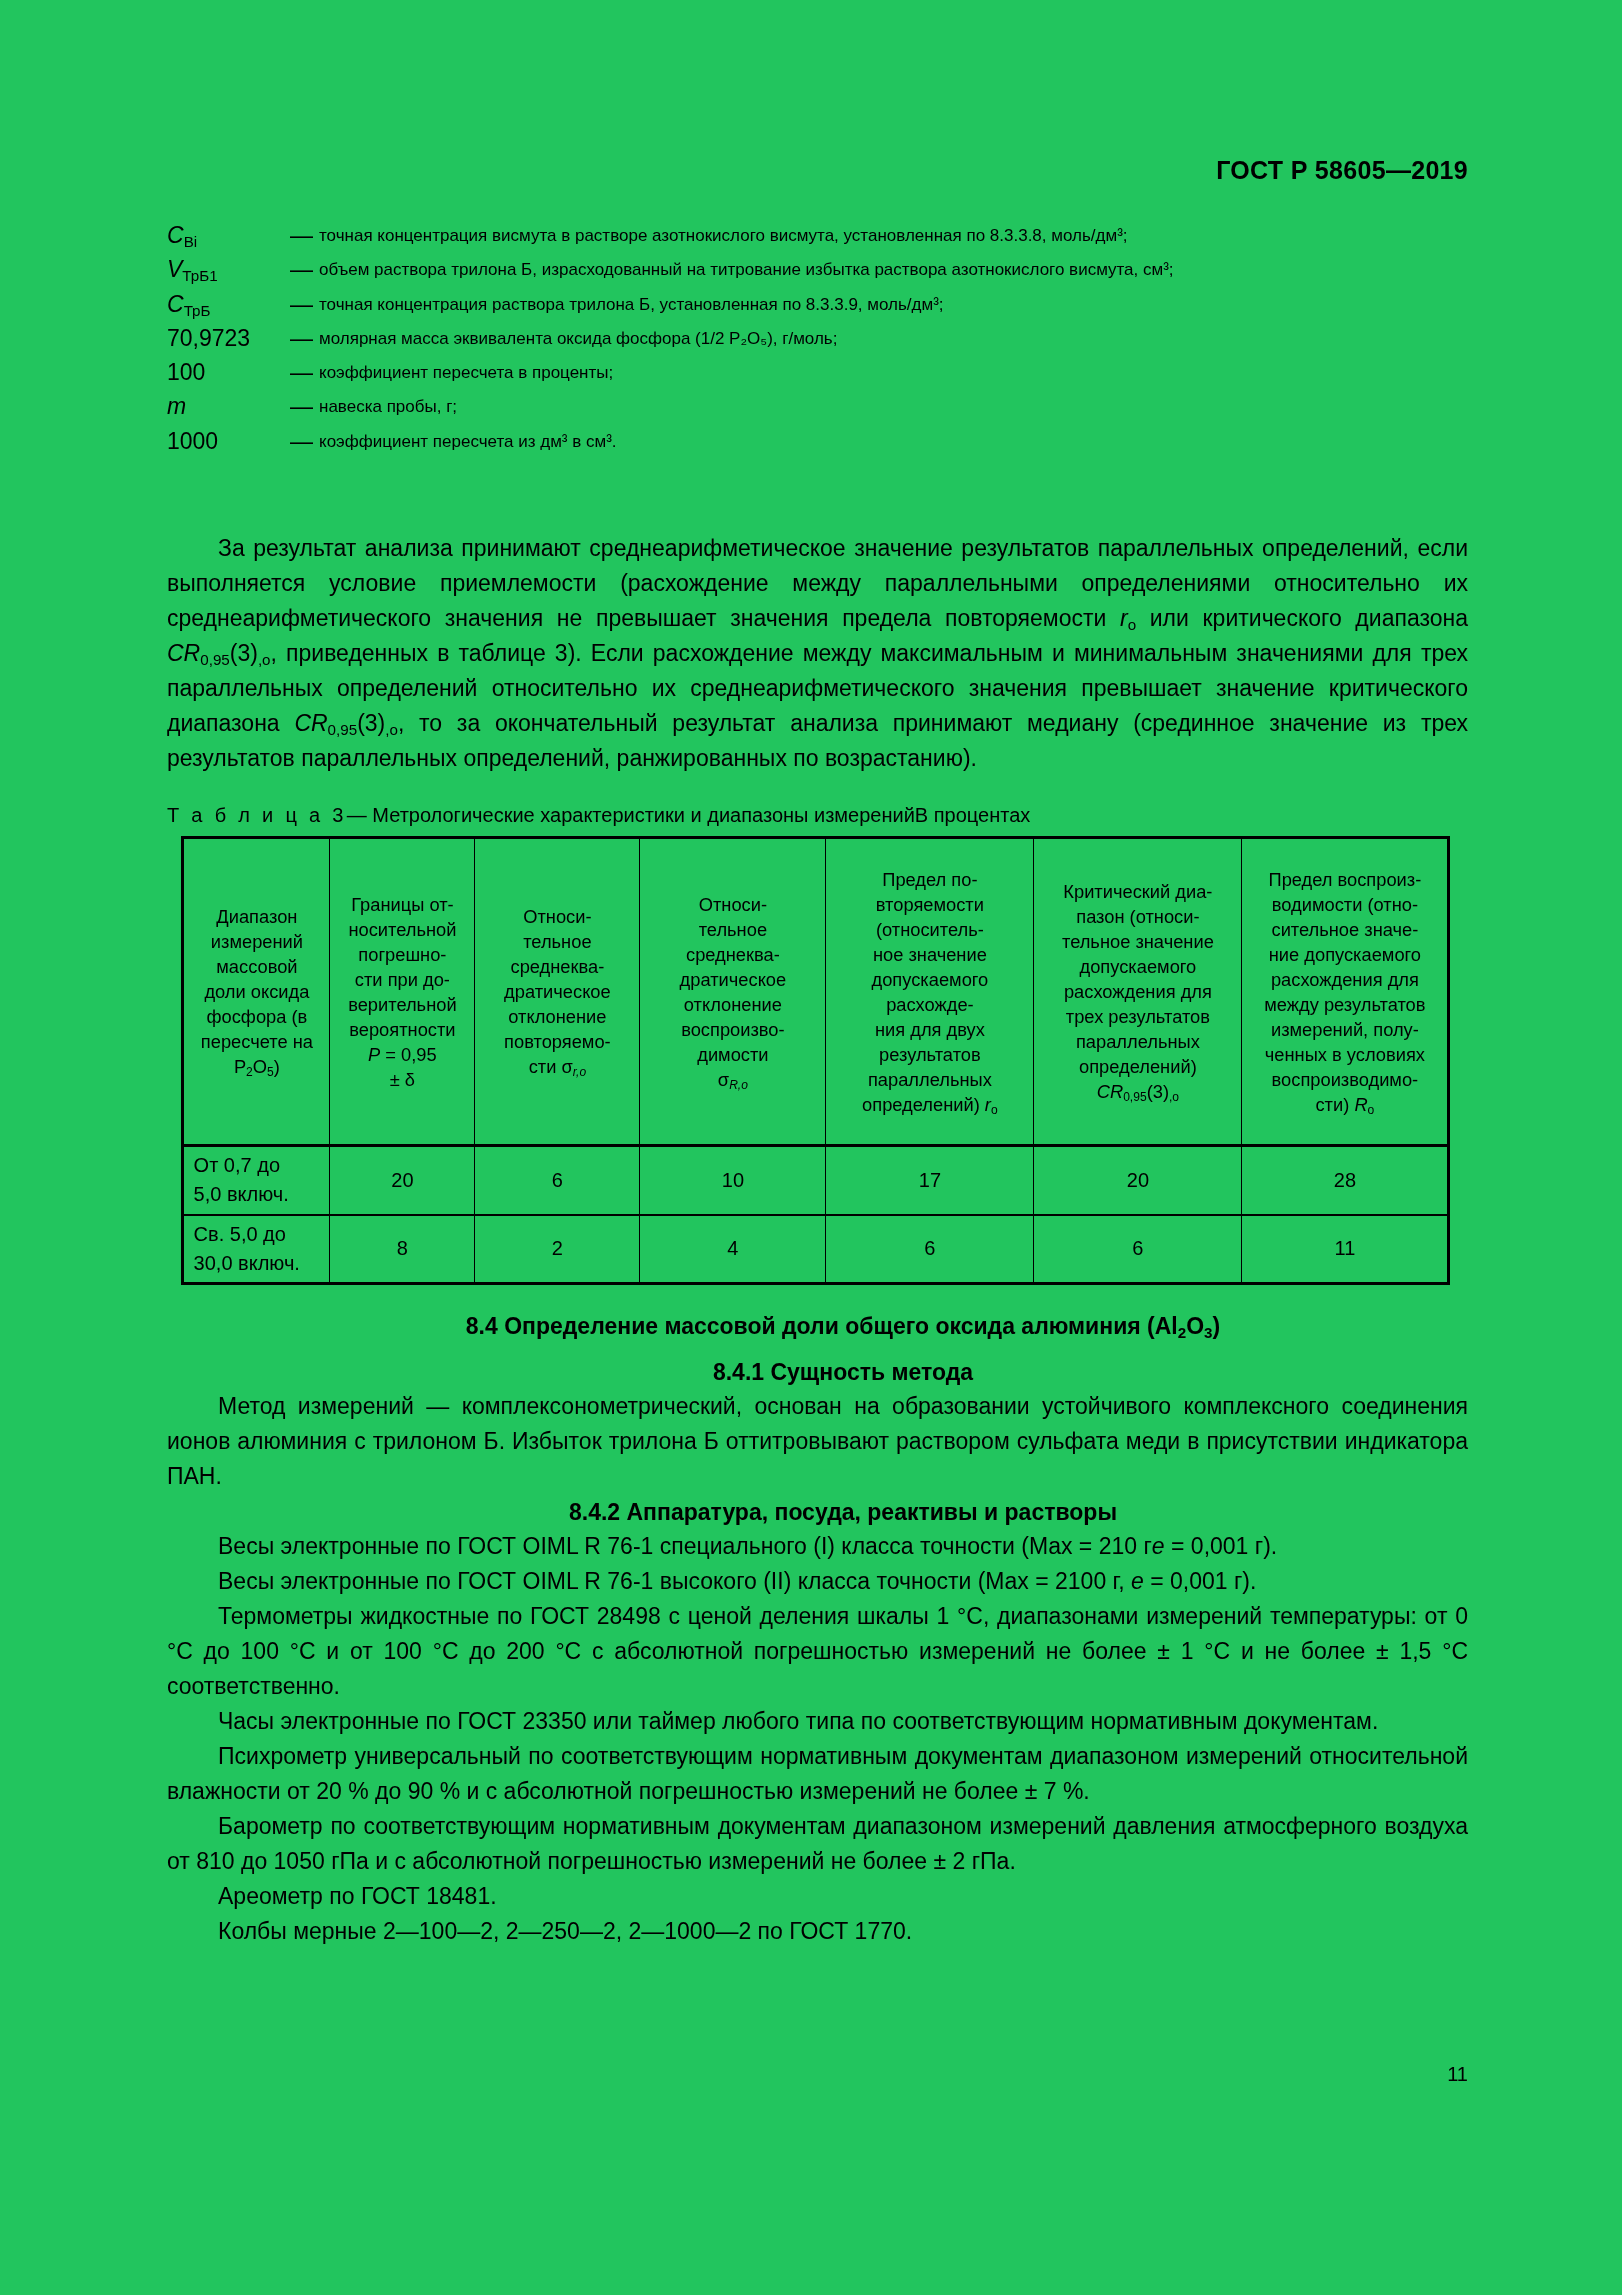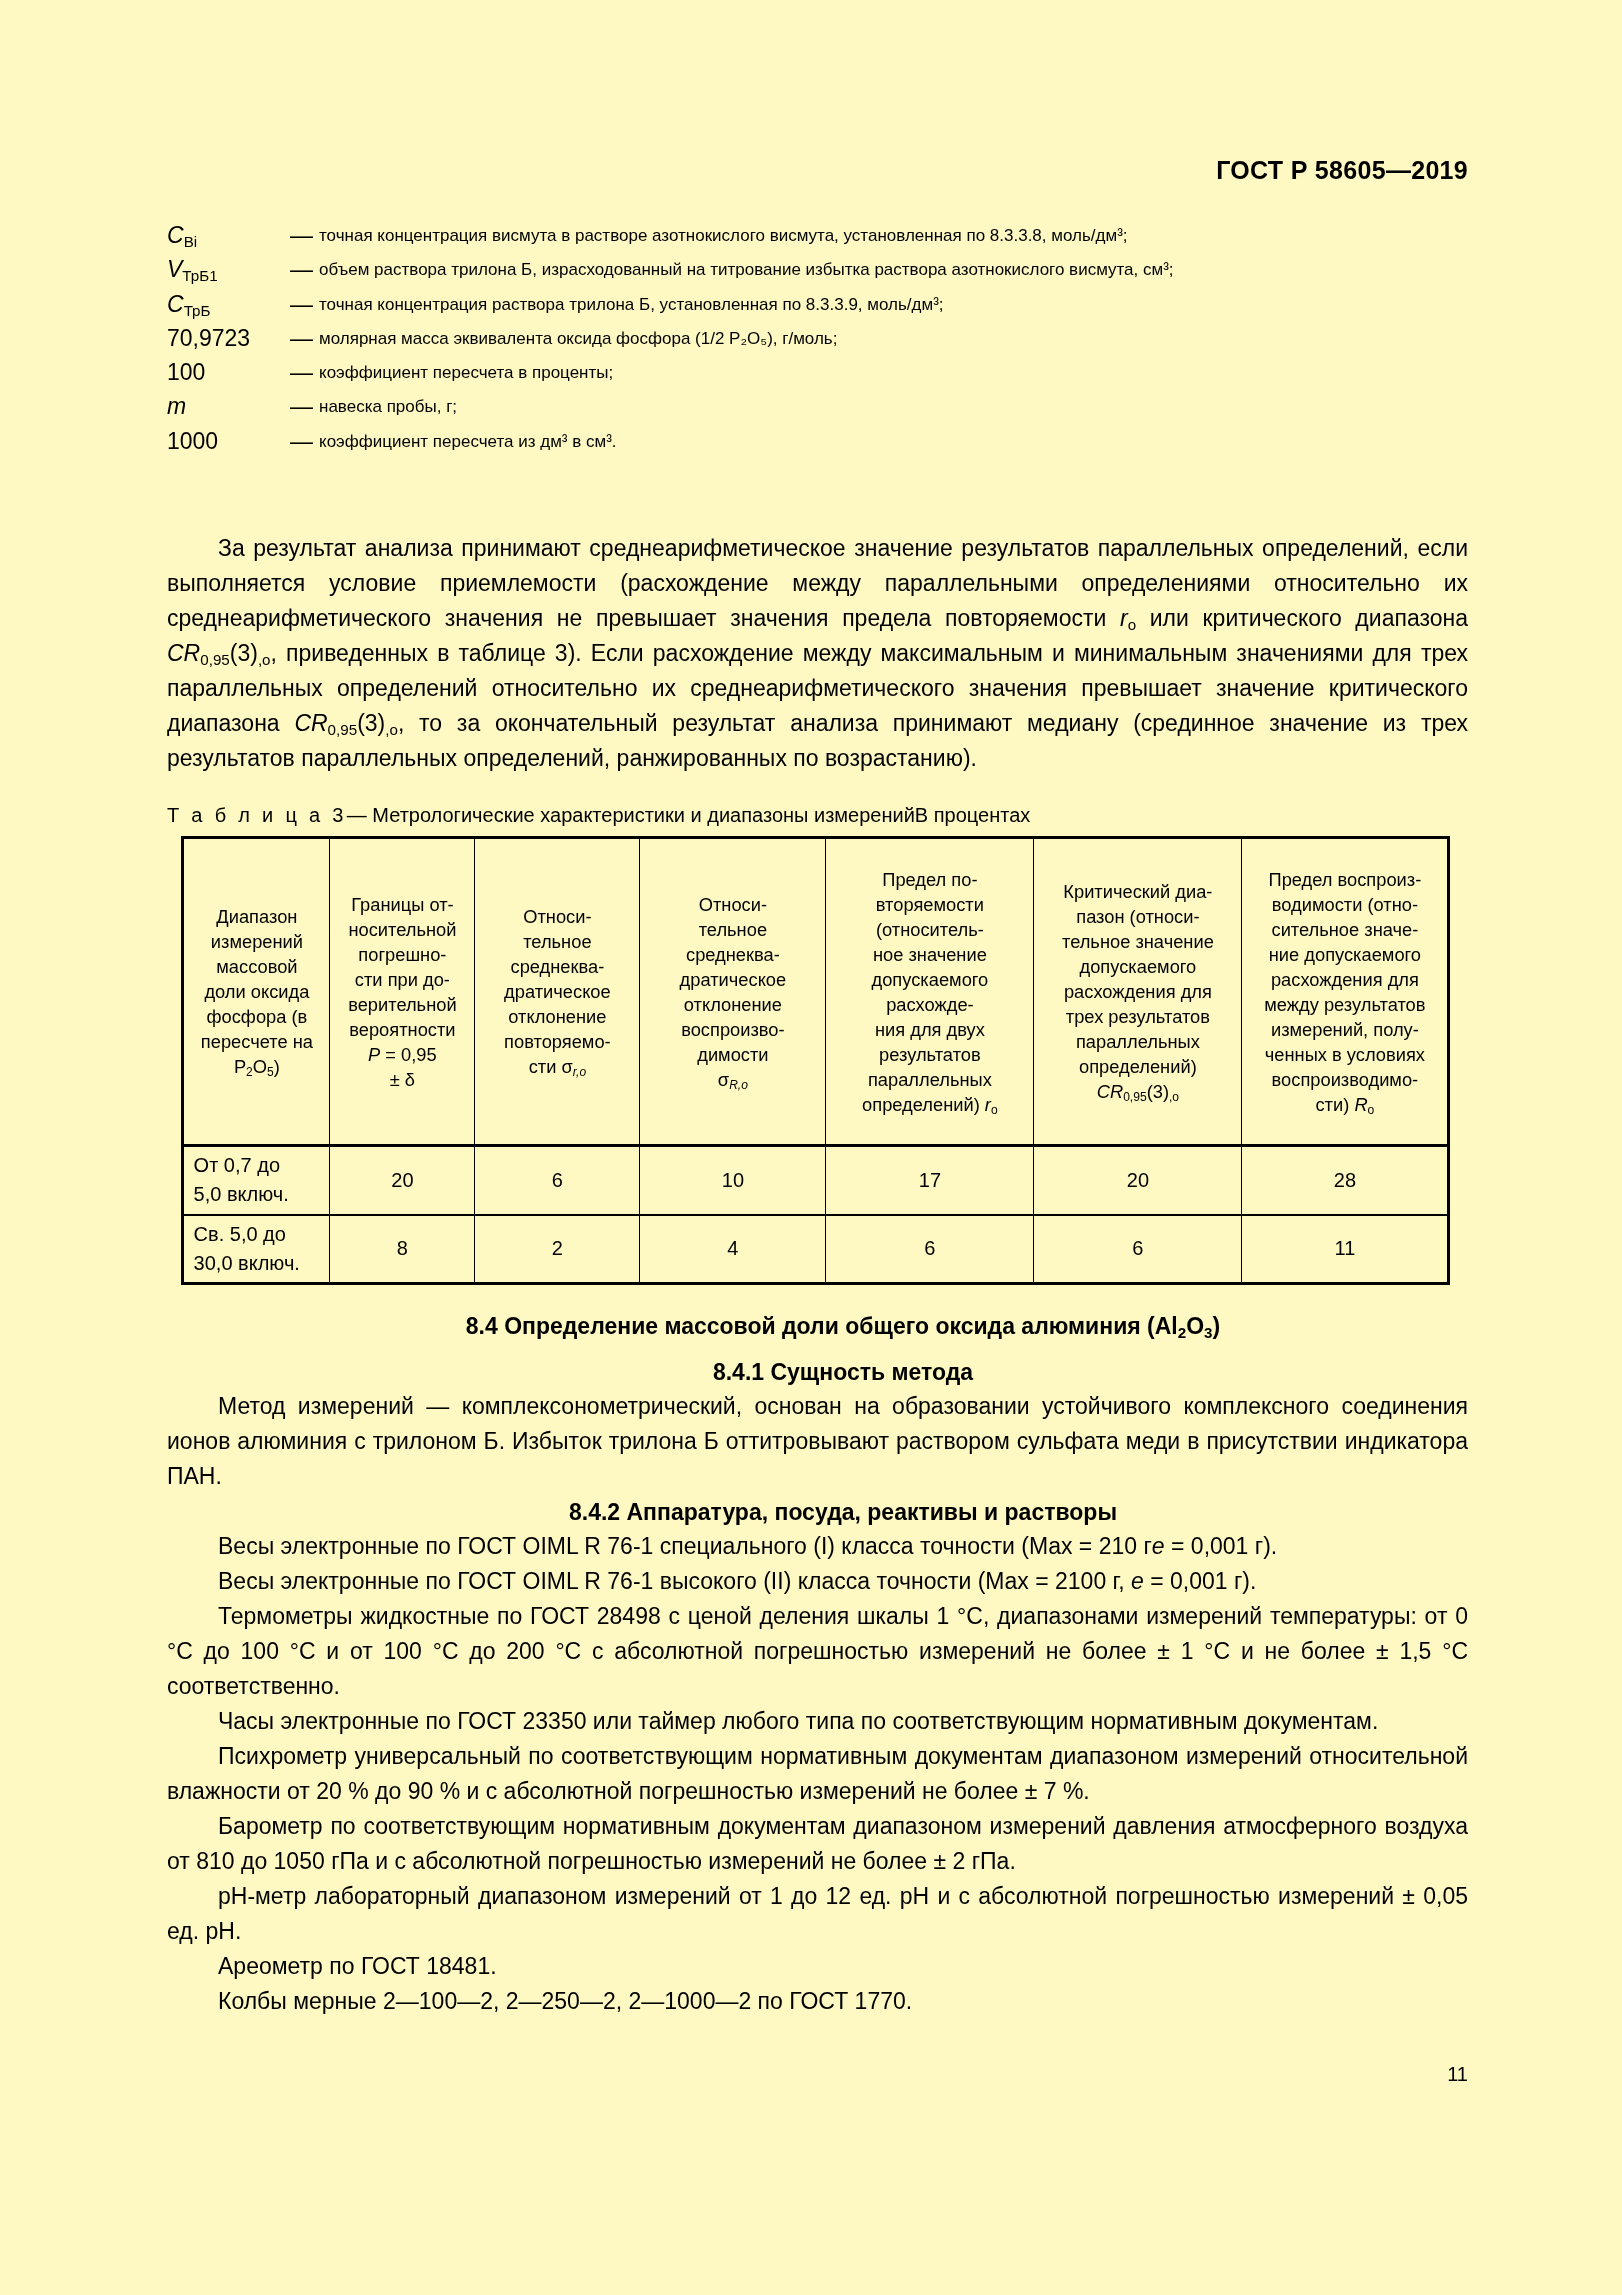--- a/index.html
+++ b/index.html
@@ -15,7 +15,7 @@
     position: relative;
     width: 1623px;
     height: 2295px;
-    background: #fef9c3;
+    background: #22c55e;
     box-sizing: border-box;
     padding: 0;
     overflow: hidden;

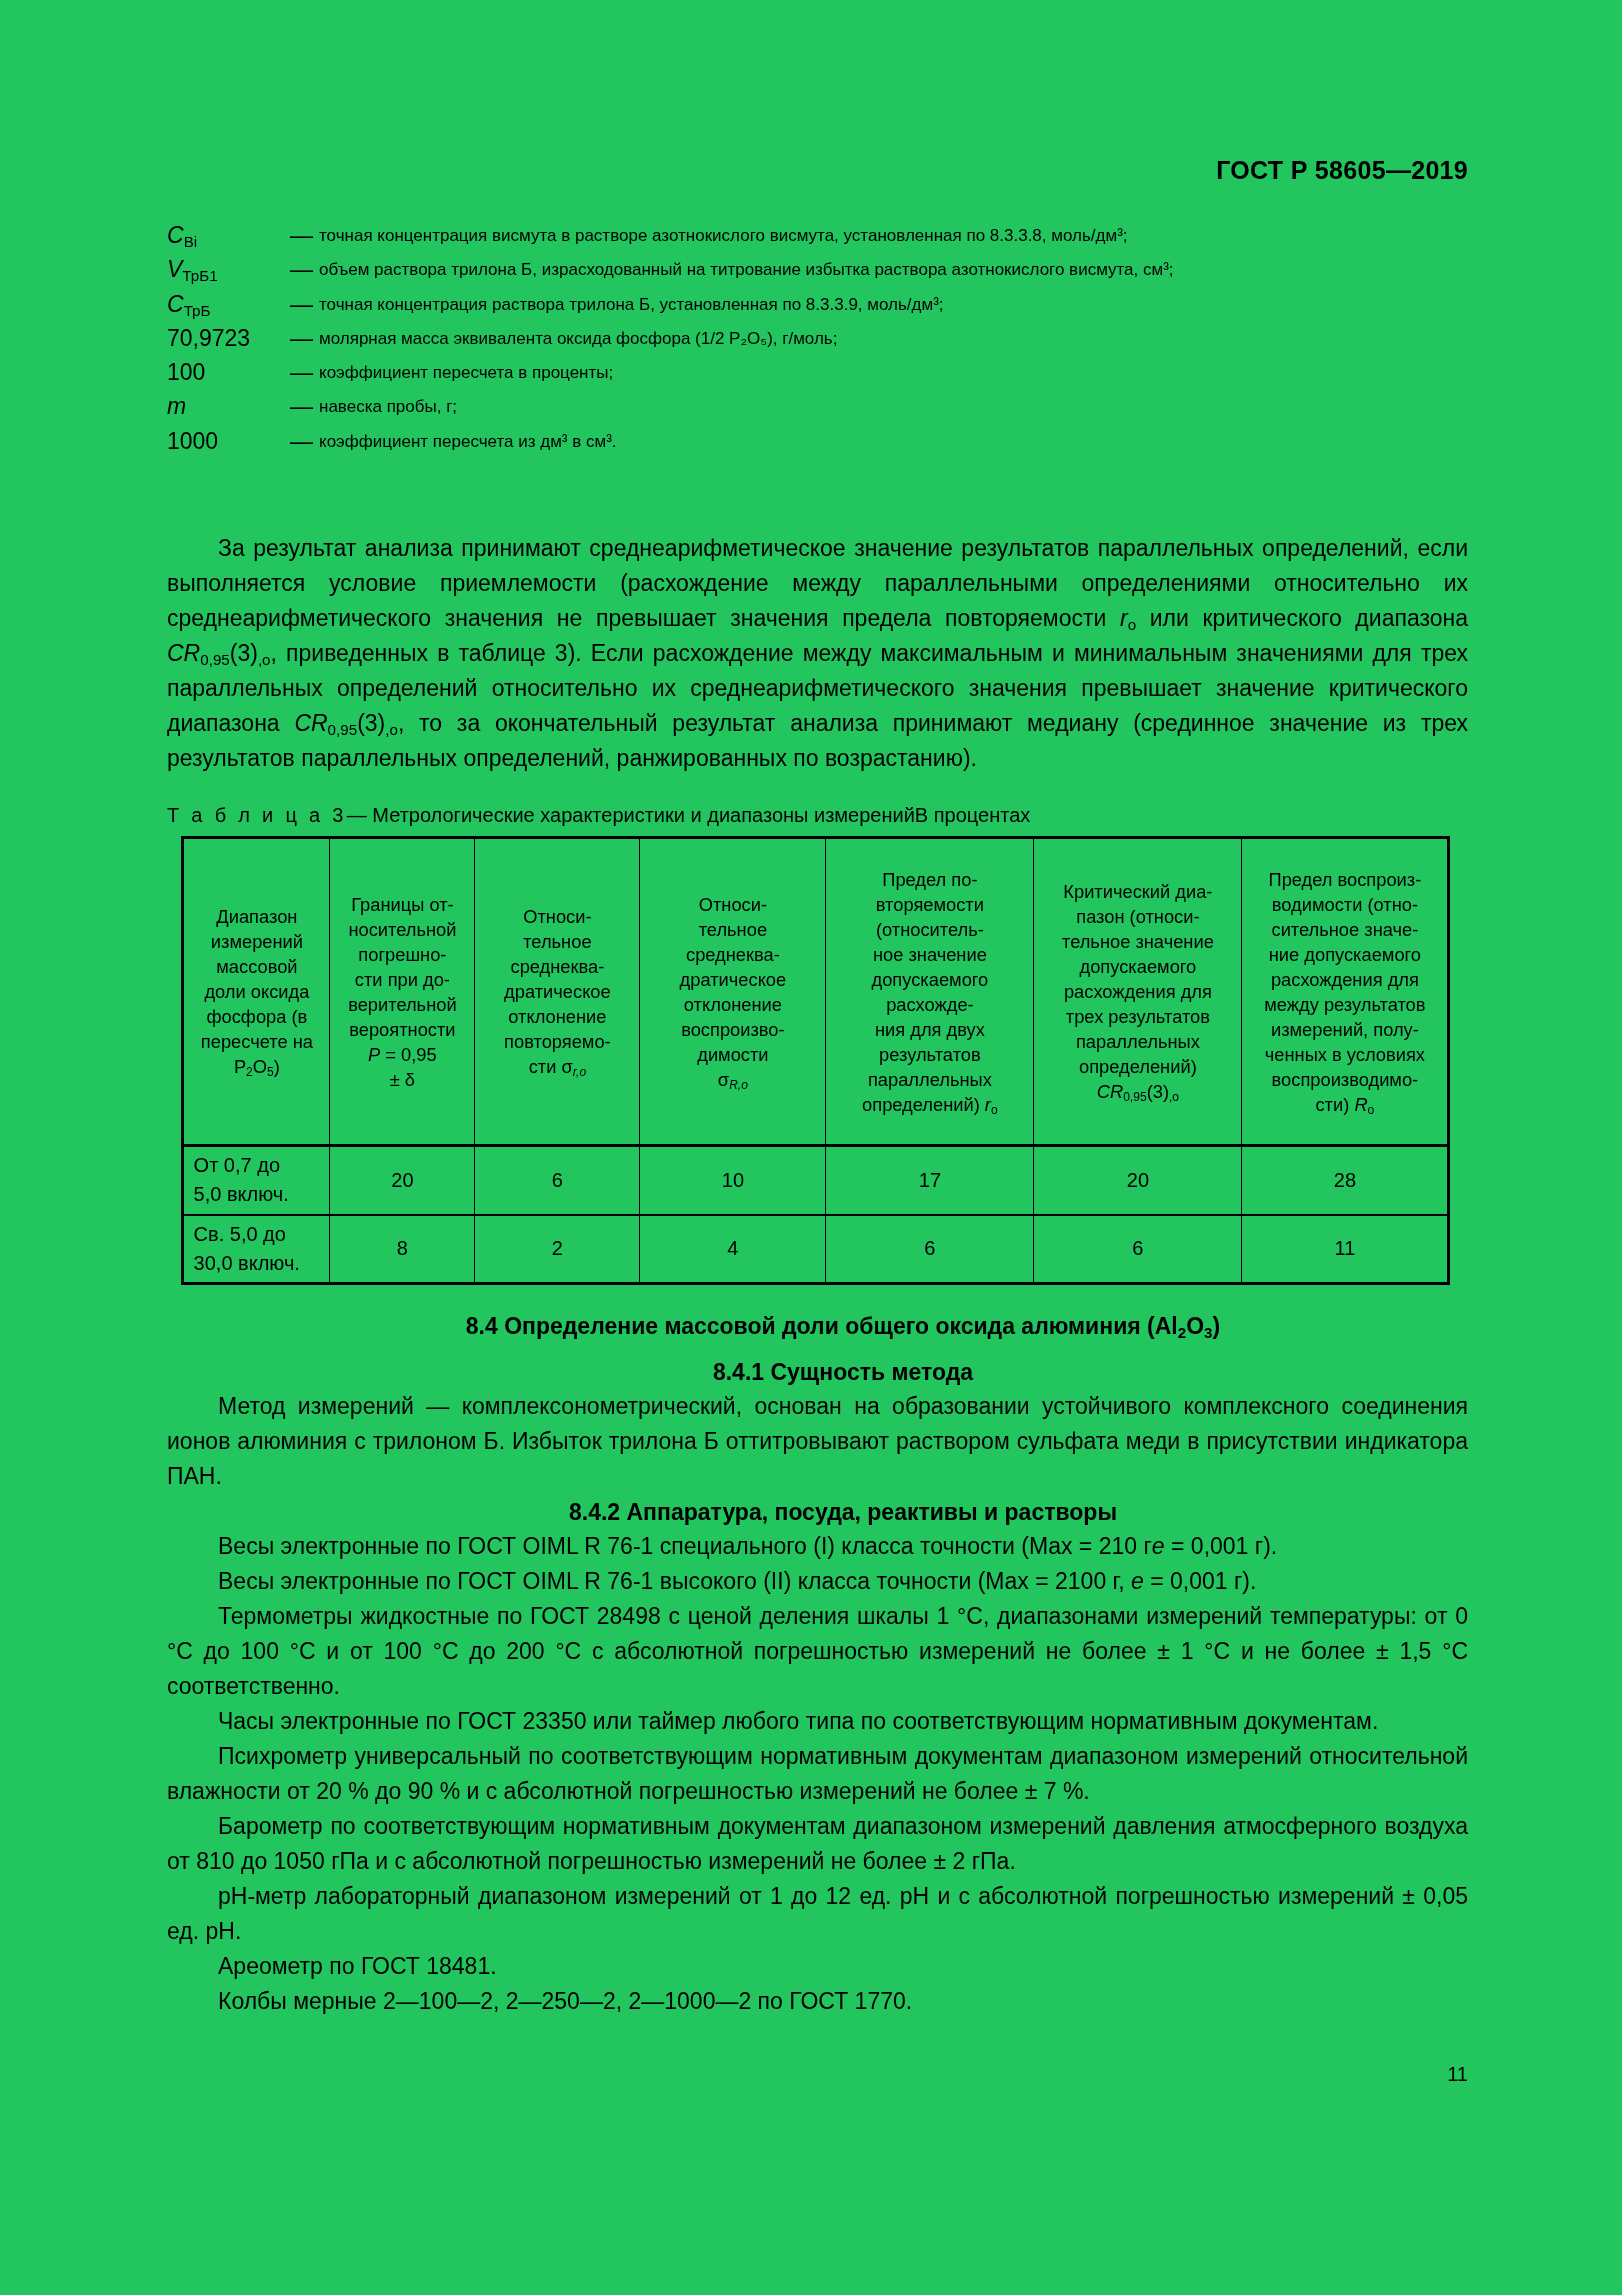--- a/index.html
+++ b/index.html
@@ -389,7 +389,6 @@
       <p class="body">Часы электронные по ГОСТ 23350 или таймер любого типа по соответствующим нормативным документам.</p>
       <p class="body">Психрометр универсальный по соответствующим нормативным документам диапазоном измерений относительной влажности от 20 % до 90 % и с абсолютной погрешностью измерений не более ± 7 %.</p>
       <p class="body">Барометр по соответствующим нормативным документам диапазоном измерений давления атмосферного воздуха от 810 до 1050 гПа и с абсолютной погрешностью измерений не более ± 2 гПа.</p>
-      <p class="body">рН-метр лабораторный диапазоном измерений от 1 до 12 ед. рН и с абсолютной погрешностью измерений ± 0,05 ед. рН.</p>
       <p class="body">Ареометр по ГОСТ 18481.</p>
       <p class="body">Колбы мерные 2—100—2, 2—250—2, 2—1000—2 по ГОСТ 1770.</p>
     </div>

